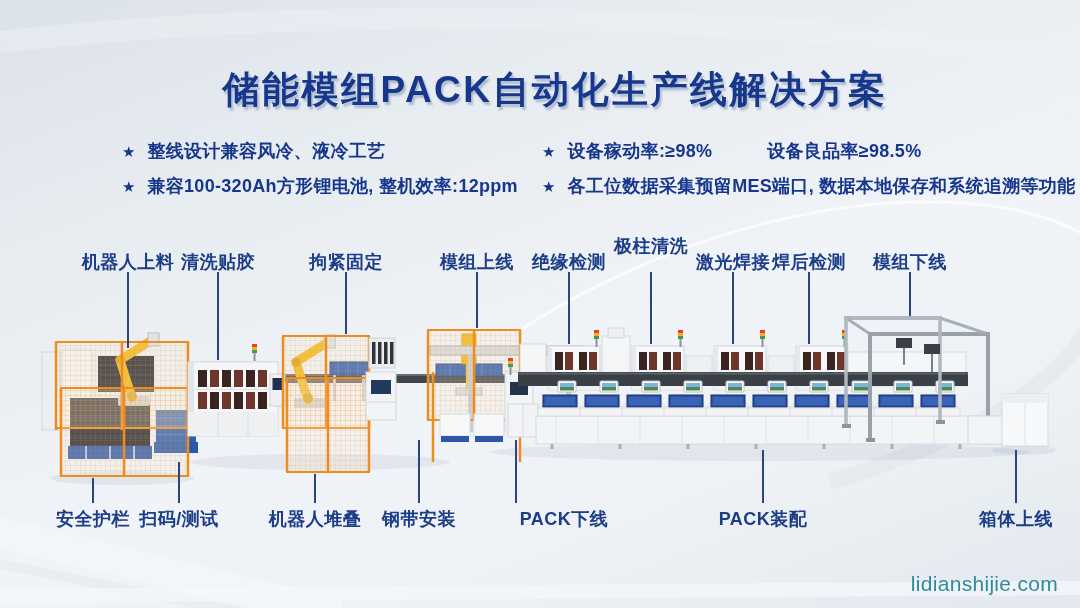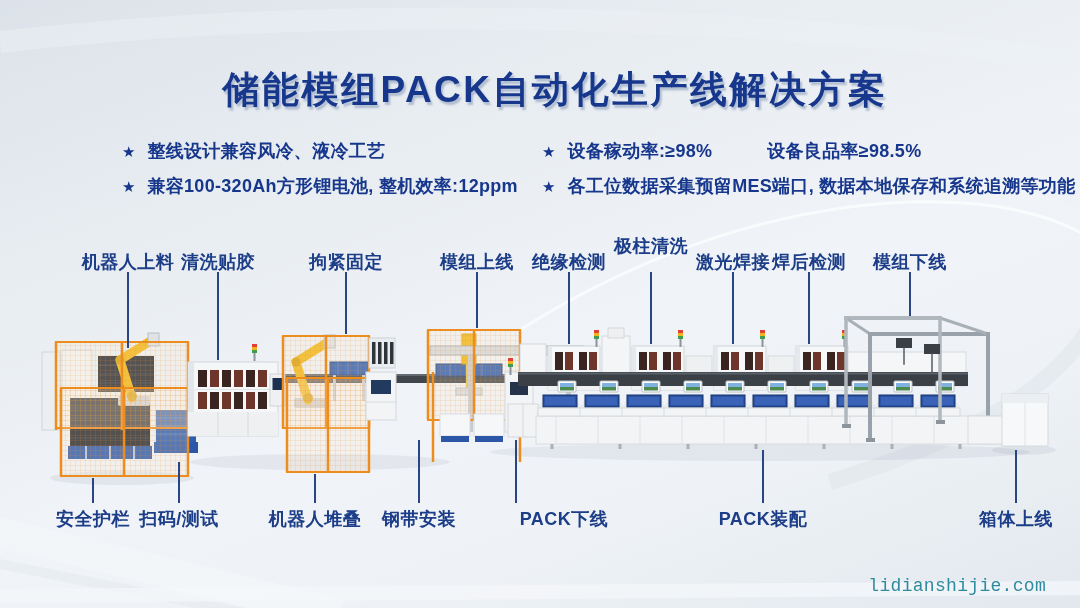--- a/index.html
+++ b/index.html
@@ -30,8 +30,8 @@
     background:var(--leader-line,#2a4584);
   }
   .watermark{
-    position:absolute;right:34px;bottom:12px;
-    color:var(--watermark-teal,#2e8b9e);font-size:18px;letter-spacing:.3px;font-family:Liberation Mono, monospace;
+    position:absolute;right:22px;bottom:12px;
+    color:var(--watermark-teal,#2e8b9e);font-size:21px;letter-spacing:.3px;
   }
   .fence{fill:url(#mesh);stroke:var(--fence-orange,#ee8d1f);stroke-width:2;}
   .post{stroke:var(--fence-orange,#ee8d1f);stroke-width:2.5;fill:none;}

